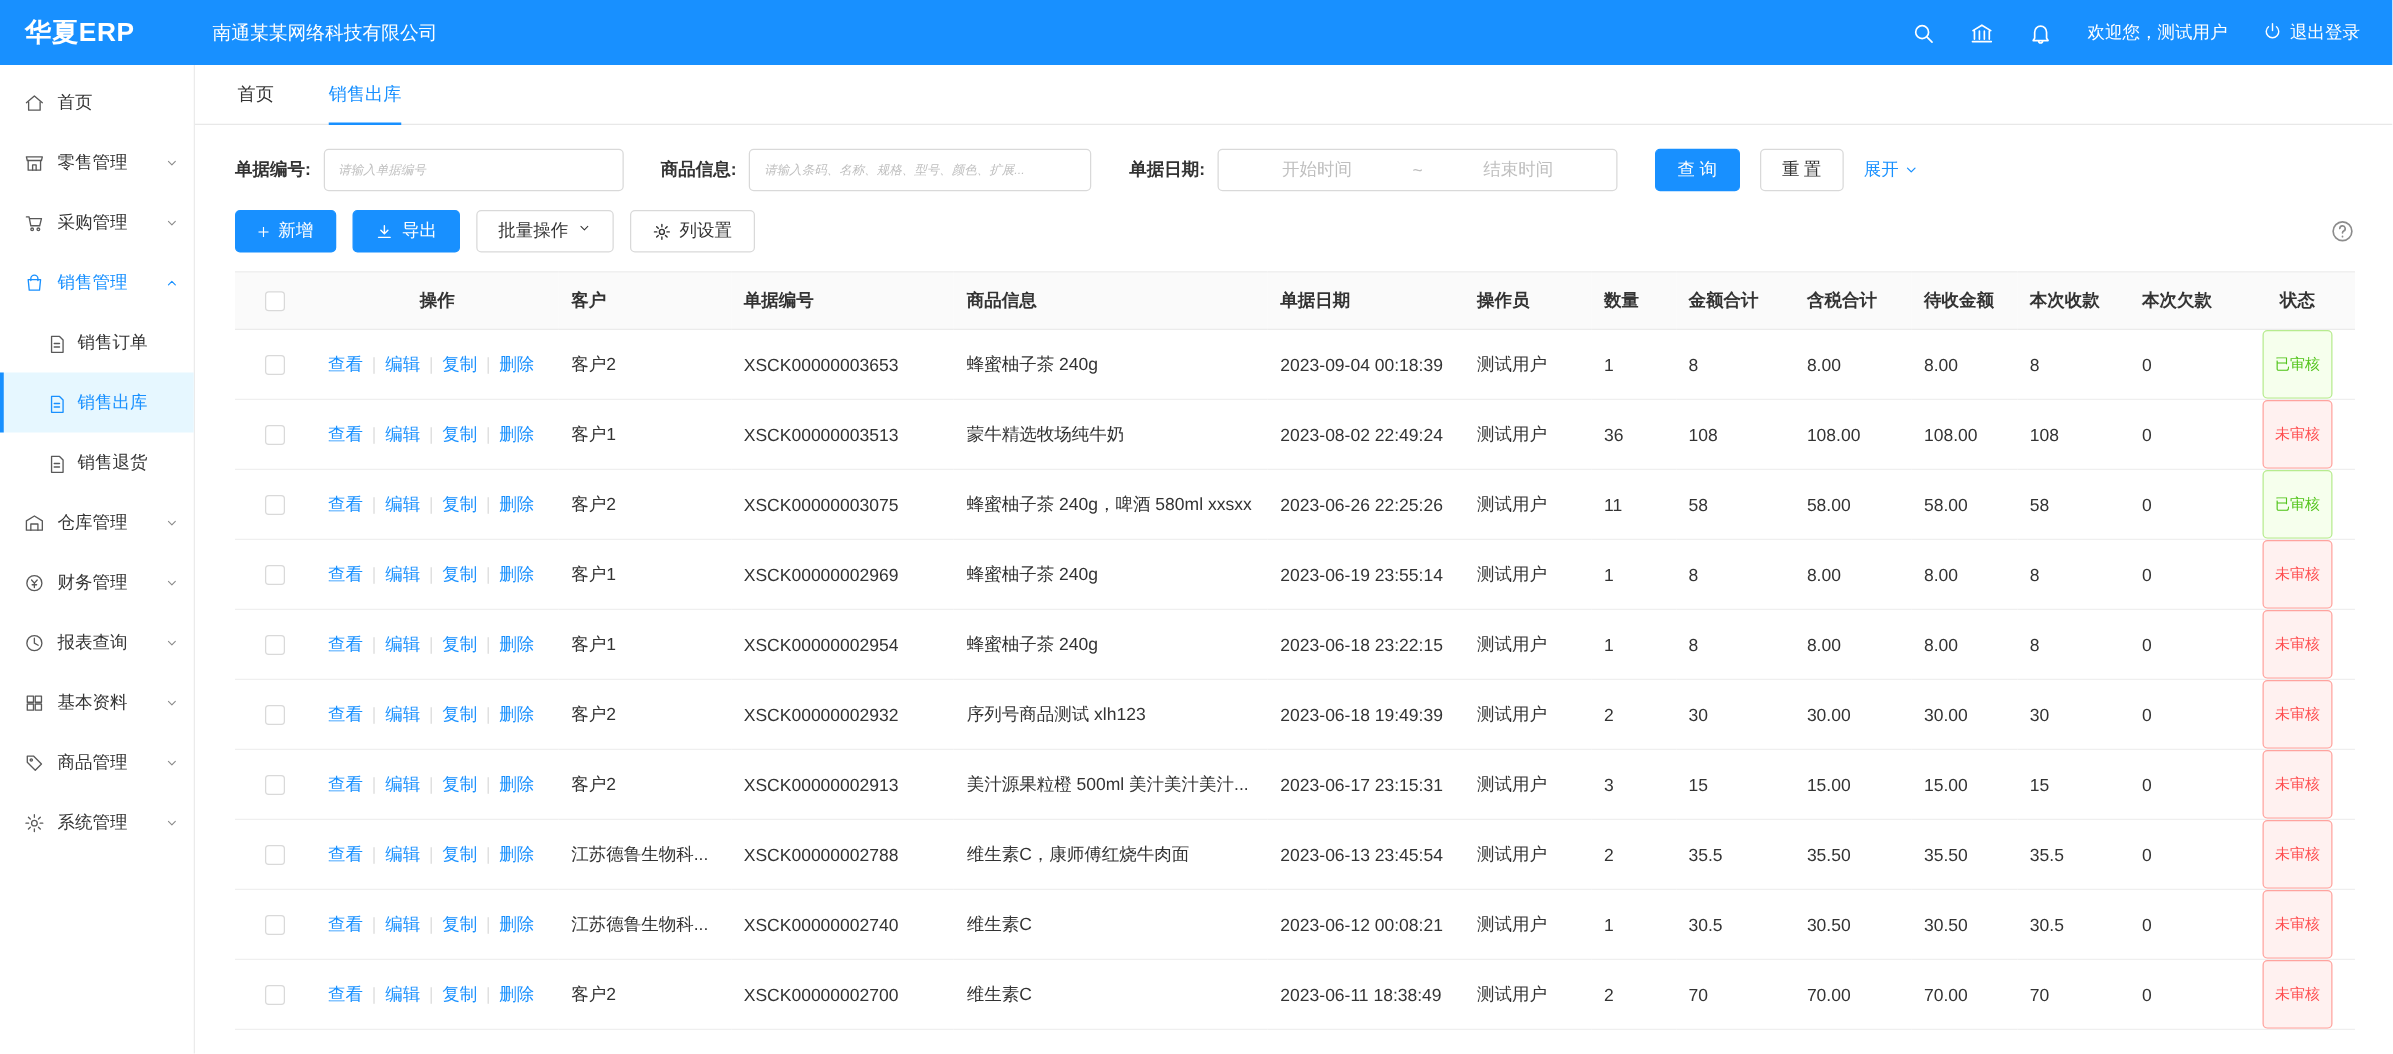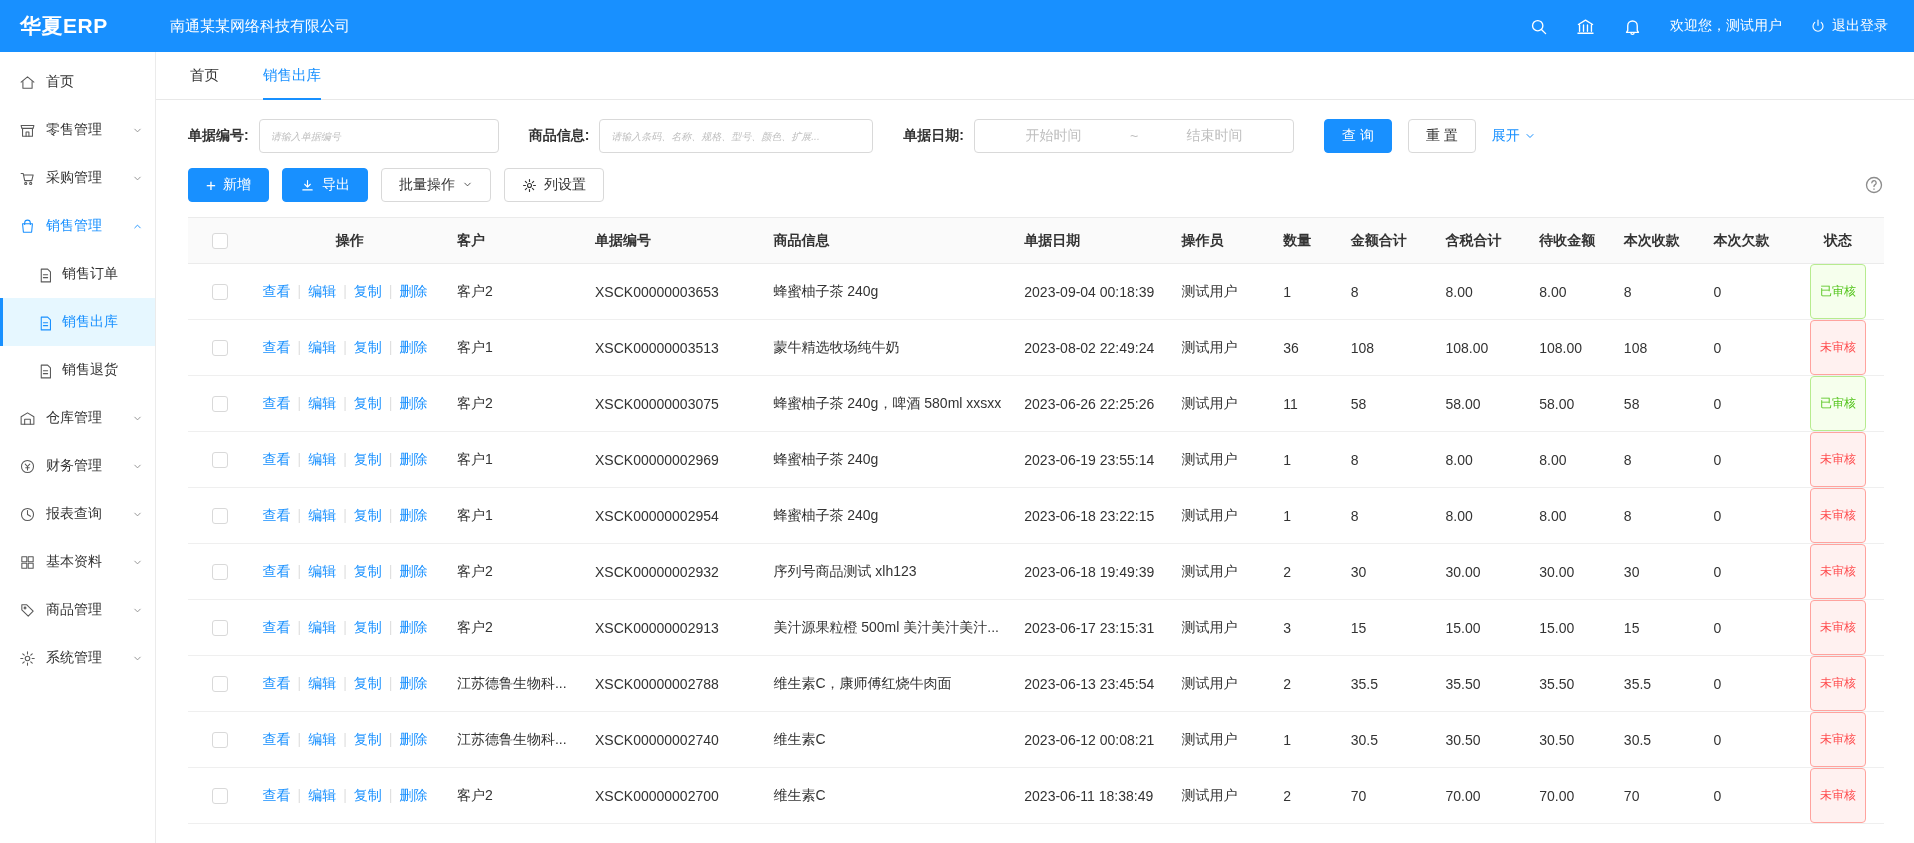--- a/index.html
+++ b/index.html
@@ -13,7 +13,7 @@
   .header-right { margin-left:auto; display:flex; align-items:center; gap:28px; padding-right:26px; font-size:14px; }
   .hicon { display:inline-flex; align-items:center; cursor:pointer; }
   .hicon svg { width:19px; height:19px; fill:none; stroke:currentColor; stroke-width:1.7; stroke-linecap:round; stroke-linejoin:round; }
-  .logout { display:inline-flex; align-items:center; gap:6px; cursor:pointer; }
+  .logout { display:inline-flex; align-items:flex-start; gap:6px; cursor:pointer; }
   .logout svg { width:16px; height:16px; }
 
   

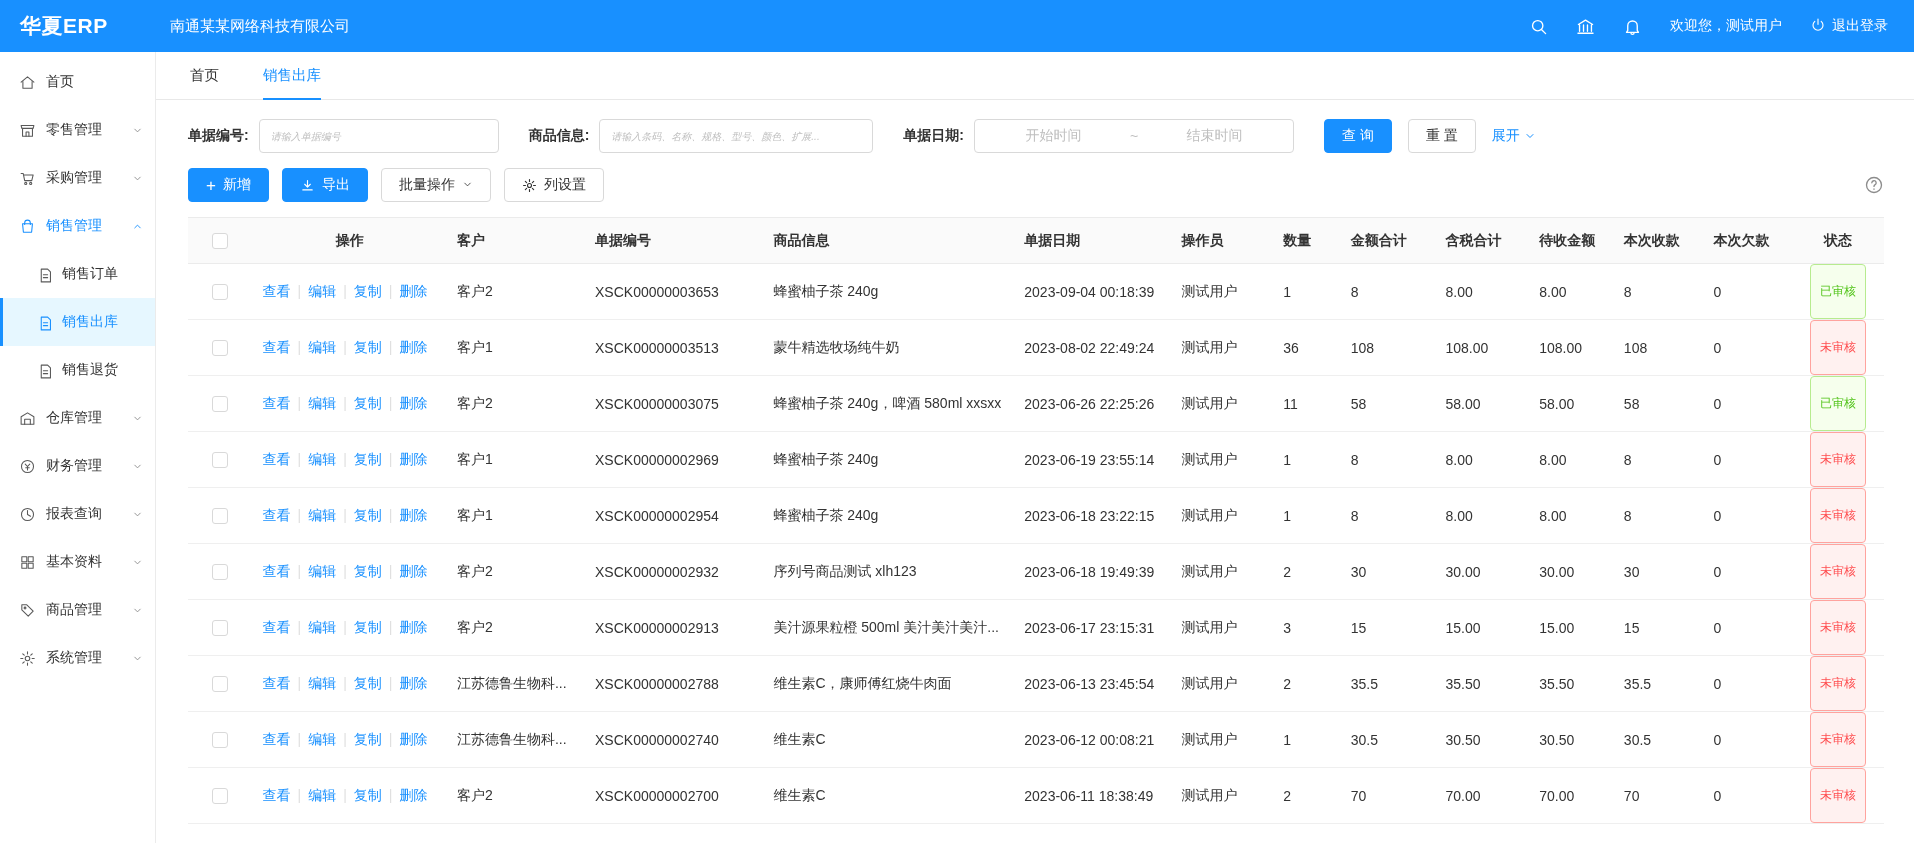--- a/index.html
+++ b/index.html
@@ -51,7 +51,7 @@
   .date-range { width:320px; height:34px; border:1px solid #d9d9d9; border-radius:4px; display:flex; align-items:center; padding:0 10px; color:#bfbfbf; margin-right:30px; cursor:pointer; }
   .date-range span { flex:1; text-align:center; }
   .date-range .sep { flex:none; width:24px; }
-  .btn { height:34px; border-radius:4px; font-size:14px; padding:0 17px; border:1px solid #d9d9d9; background:#fff; color:#333; display:inline-flex; align-items:center; gap:7px; cursor:pointer; font-family:Liberation Sans, sans-serif; white-space:nowrap; }
+  .btn { height:34px; border-radius:4px; font-size:14px; padding:0 17px; border:1px solid #d9d9d9; background:#fff; color:#333; display:inline-flex; align-items:center; gap:7px; cursor:pointer; font-family:Liberation Serif, serif; white-space:nowrap; }
   .btn-primary { background:#1890ff; border-color:#1890ff; color:#fff; }
   .btn svg { width:15px; height:15px; fill:none; stroke:currentColor; stroke-width:1.8; stroke-linecap:round; stroke-linejoin:round; }
   .btn .caret svg { width:11px; height:11px; }

